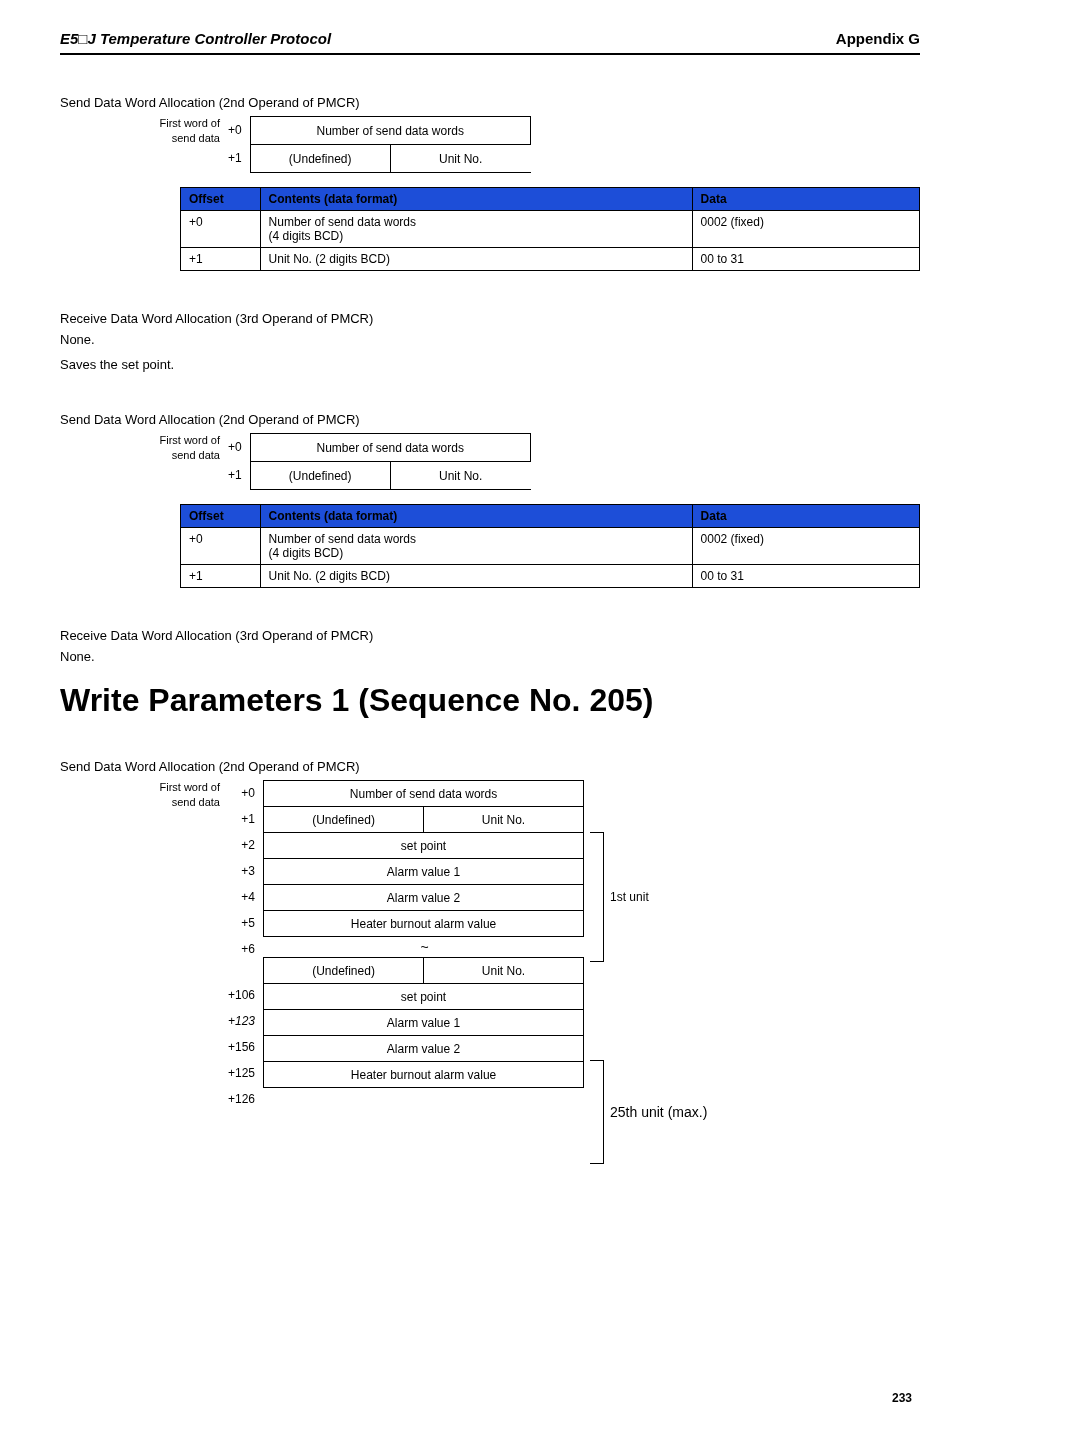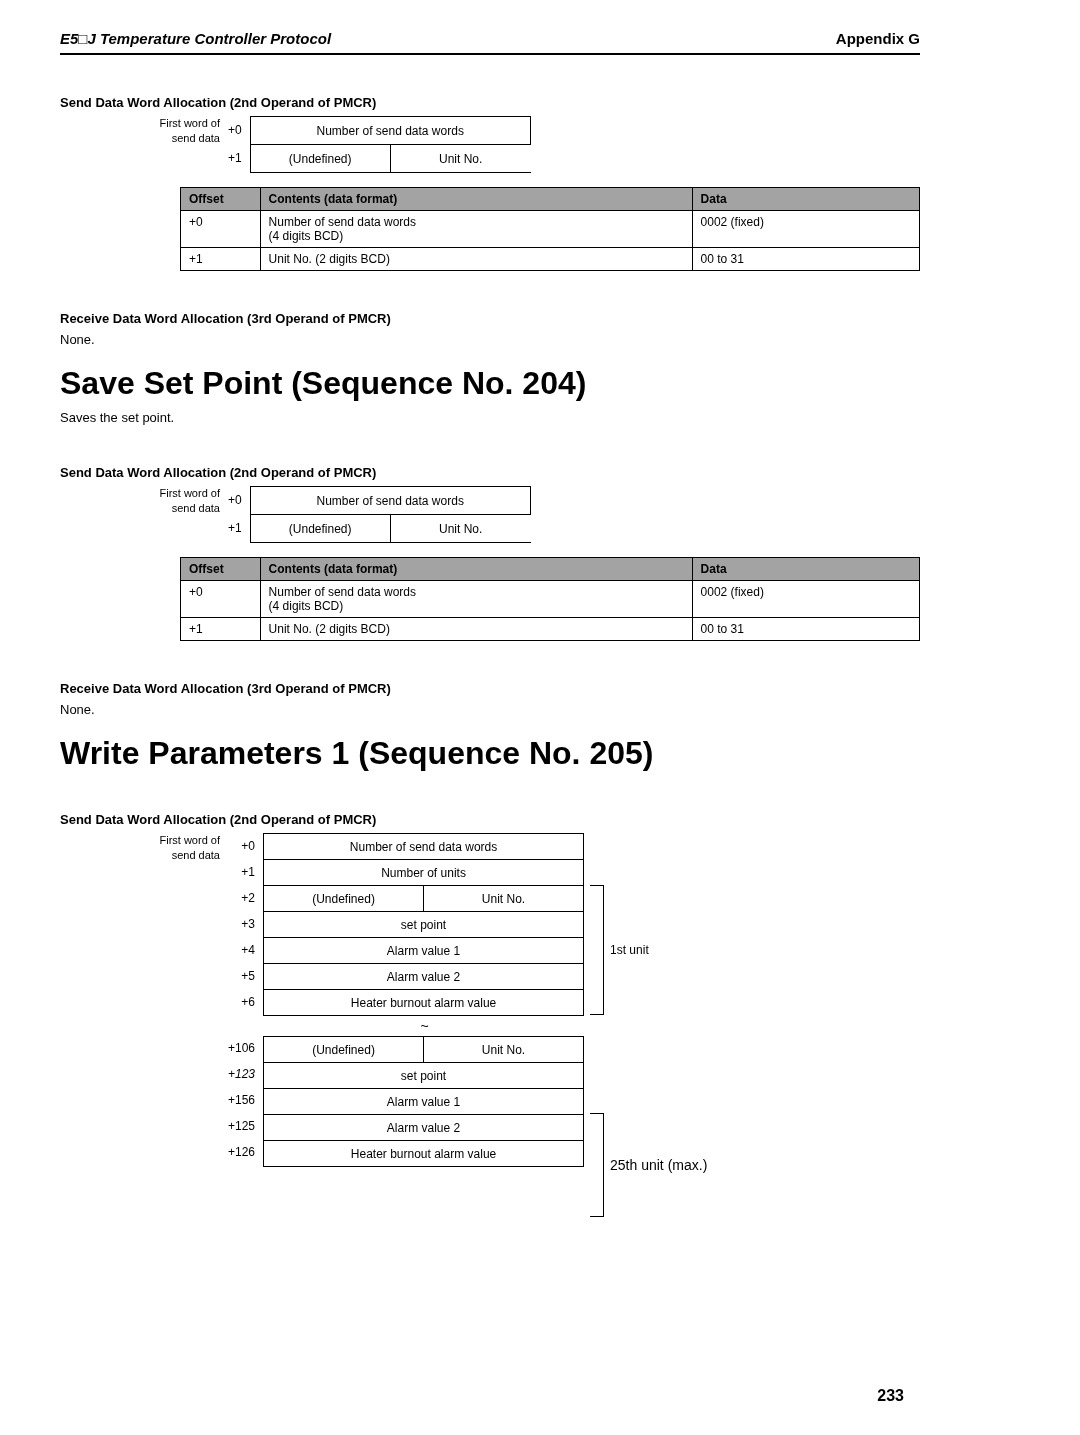--- a/index.html
+++ b/index.html
@@ -37,7 +37,7 @@
     }
 
     .section-heading {
-      font-weight: bold;
+      font-weight: normal;
       font-size: 13px;
       margin-bottom: 6px;
       margin-top: 40px;

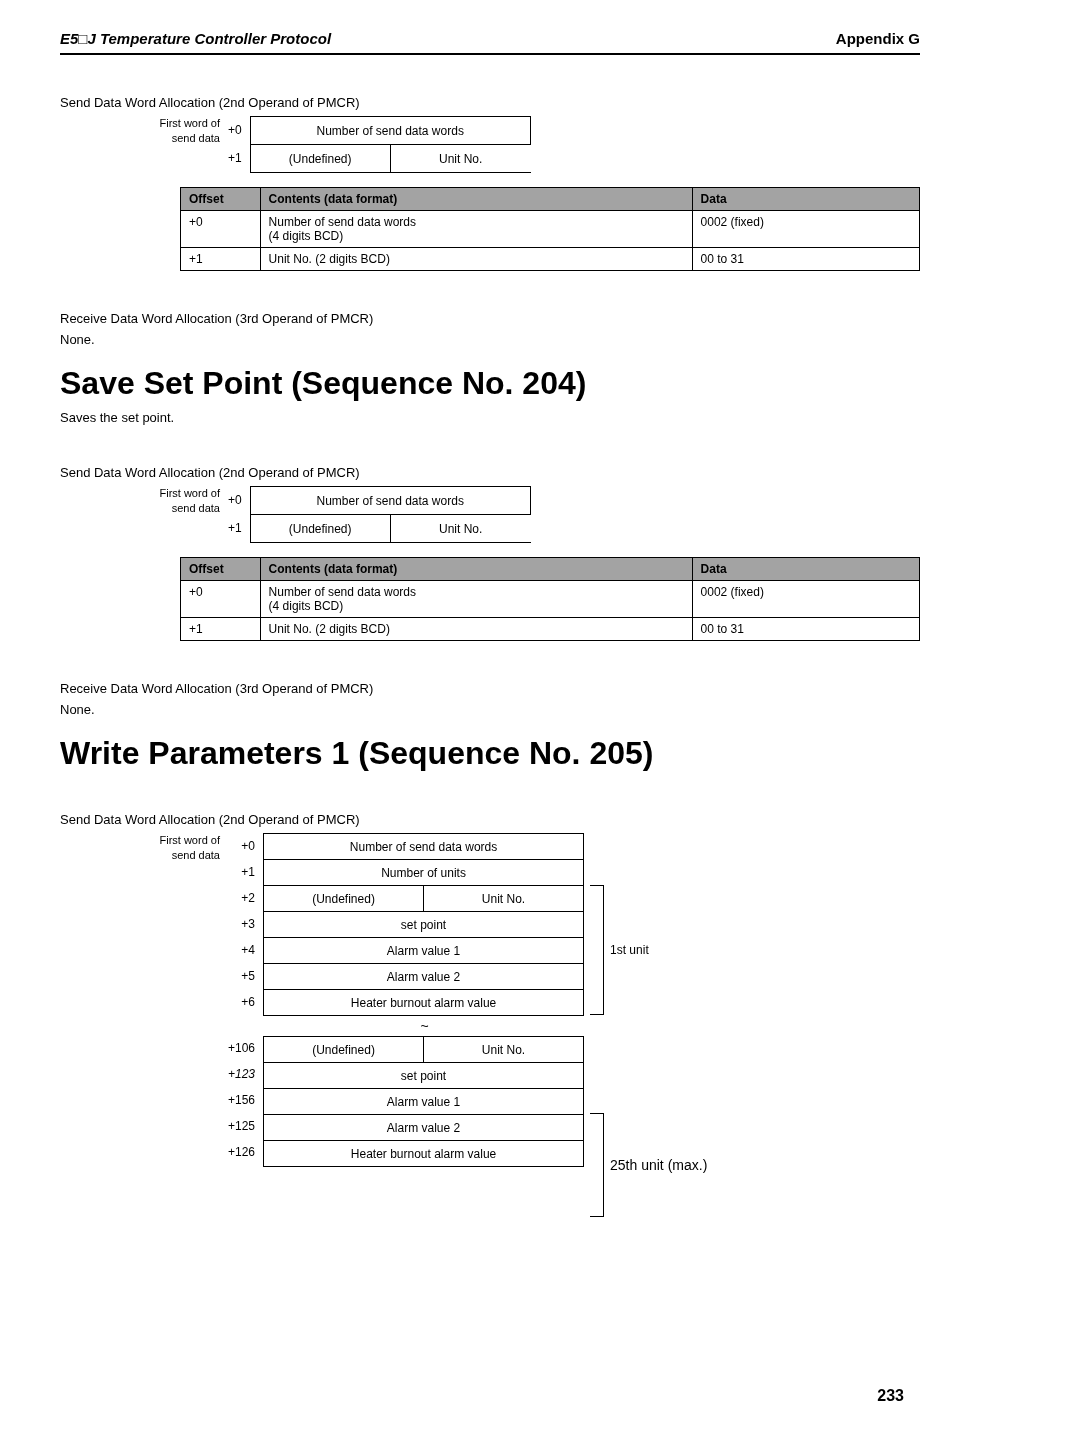--- a/index.html
+++ b/index.html
@@ -107,7 +107,7 @@
     }
     .data-table th {
       font-weight: bold;
-      background: #a3a3a3;
+      background: #1d4ed8;
       text-align: left;
     }
     .col-offset { width: 70px; }

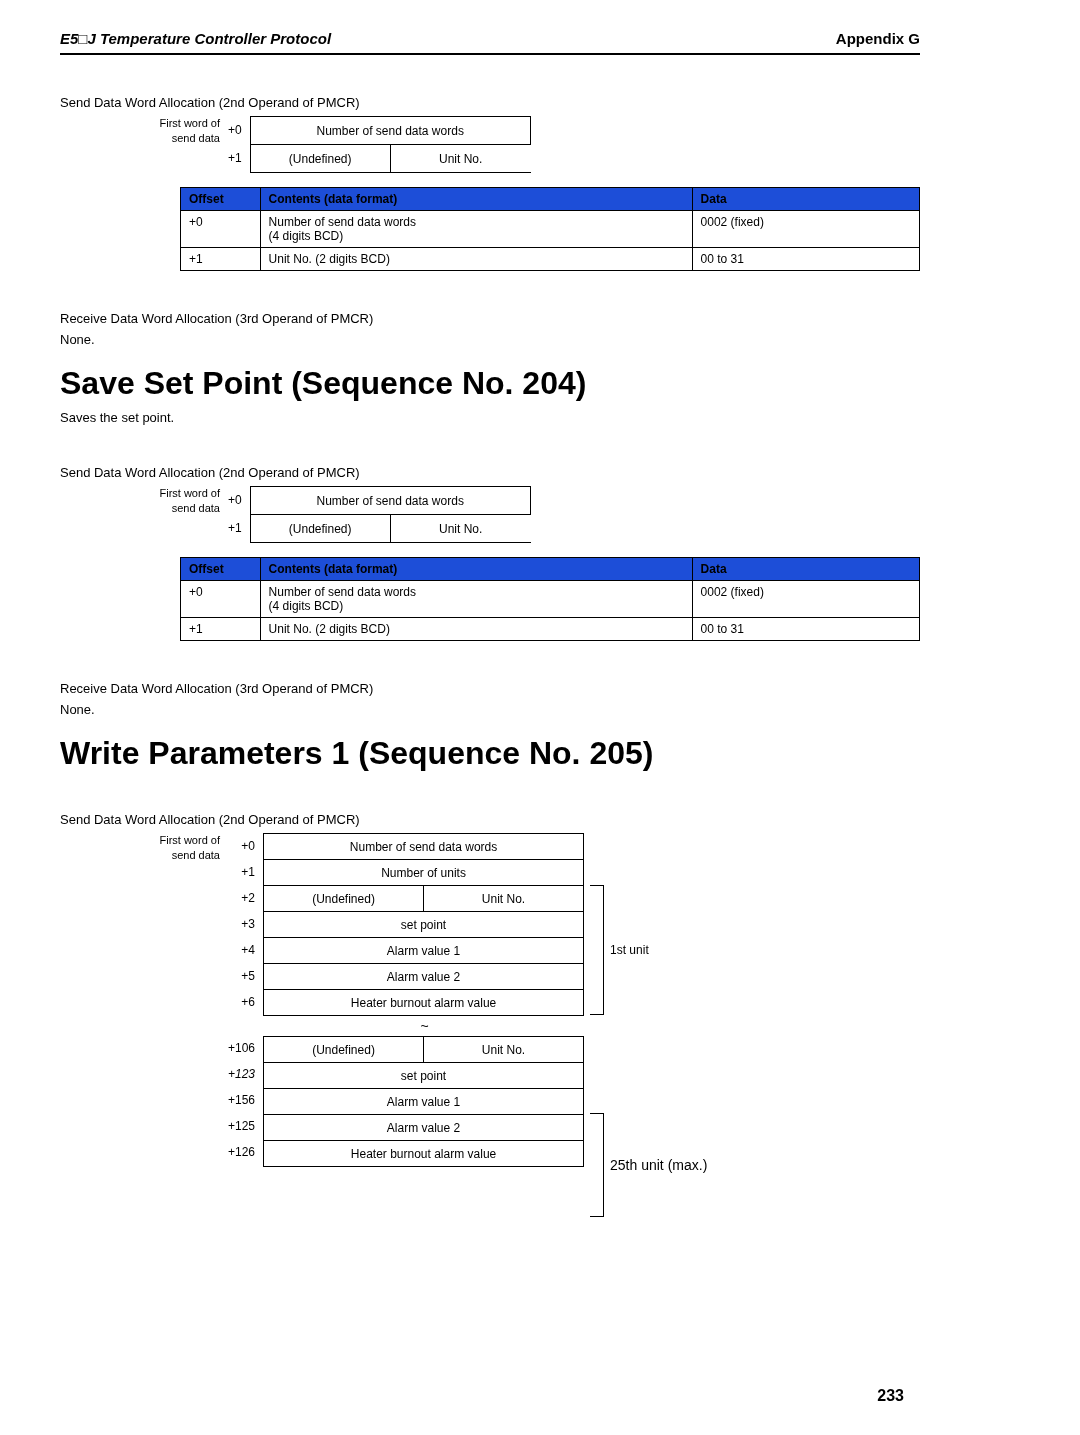--- a/index.html
+++ b/index.html
@@ -209,7 +209,6 @@
   </div>
 
   <div>
-    <div class="main-title">Save Set Point (Sequence No. 204)</div>
     <div class="description">Saves the set point.</div>
 
     <div class="section-heading">Send Data Word Allocation (2nd Operand of PMCR)</div>

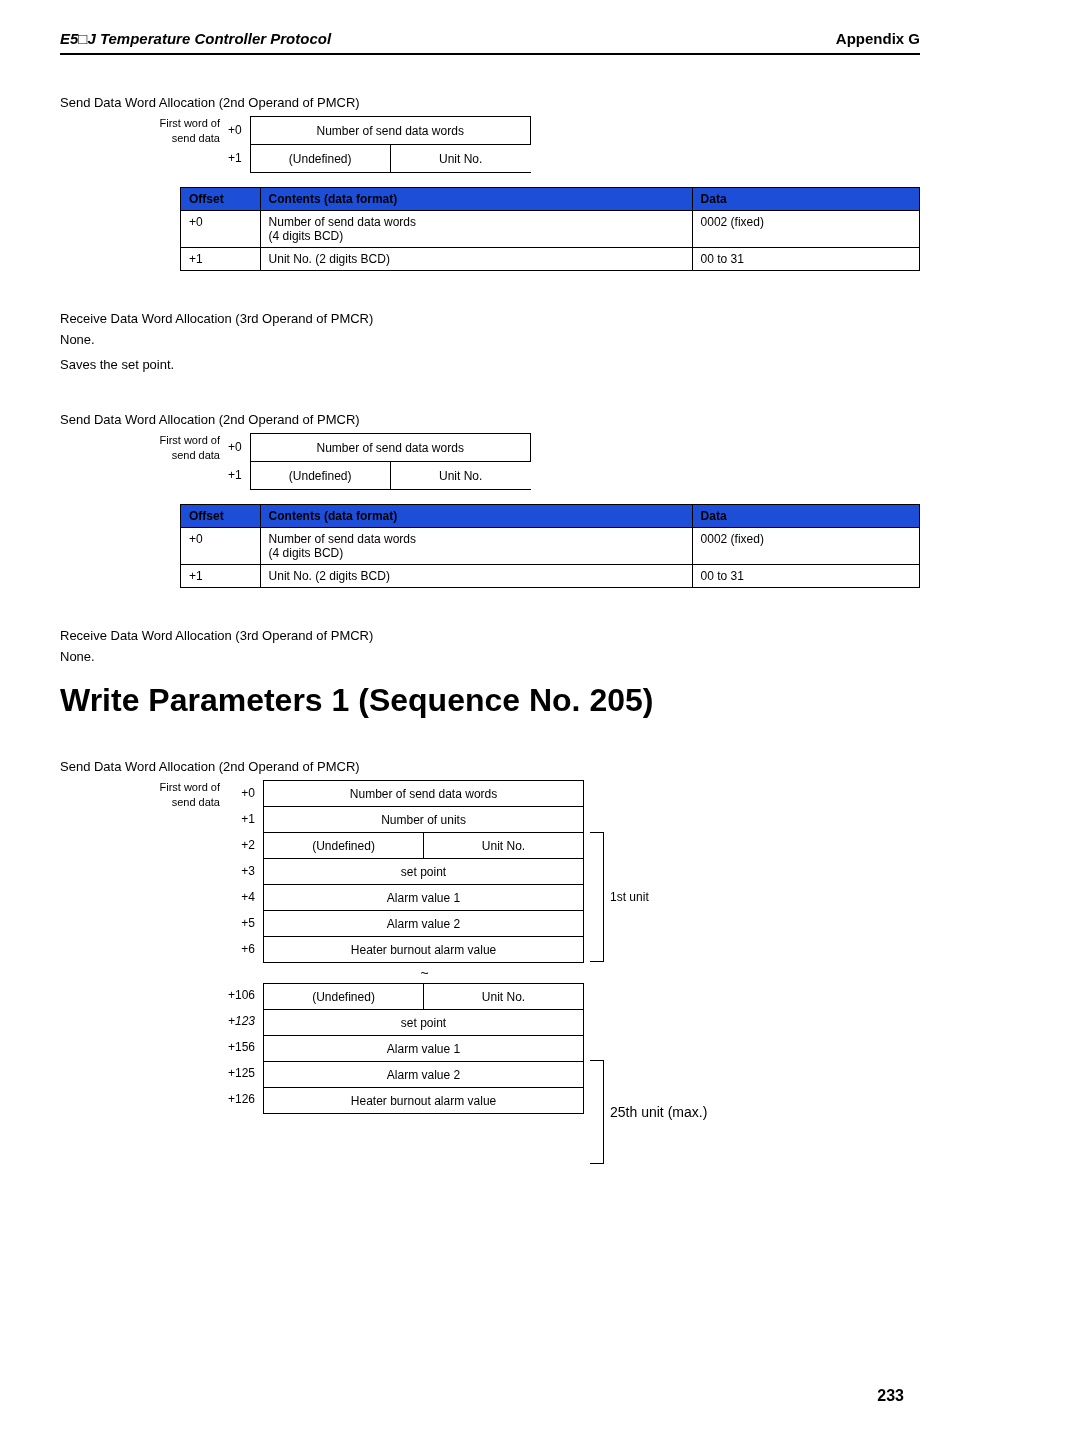--- a/index.html
+++ b/index.html
@@ -293,9 +293,6 @@
             <div style="width:320px; border-right:1px solid #000; display:flex; align-items:center; justify-content:center; font-size:12px;">Number of send data words</div>
           </div>
           <div style="display:flex; border-bottom:1px solid #000; height:26px;">
-            <div style="width:320px; border-right:1px solid #000; display:flex; align-items:center; justify-content:center; font-size:12px;">Number of units</div>
-          </div>
-          <div style="display:flex; border-bottom:1px solid #000; height:26px;">
             <div style="width:160px; border-right:1px solid #000; display:flex; align-items:center; justify-content:center; font-size:12px;">(Undefined)</div>
             <div style="width:160px; border-right:1px solid #000; display:flex; align-items:center; justify-content:center; font-size:12px;">Unit No.</div>
           </div>

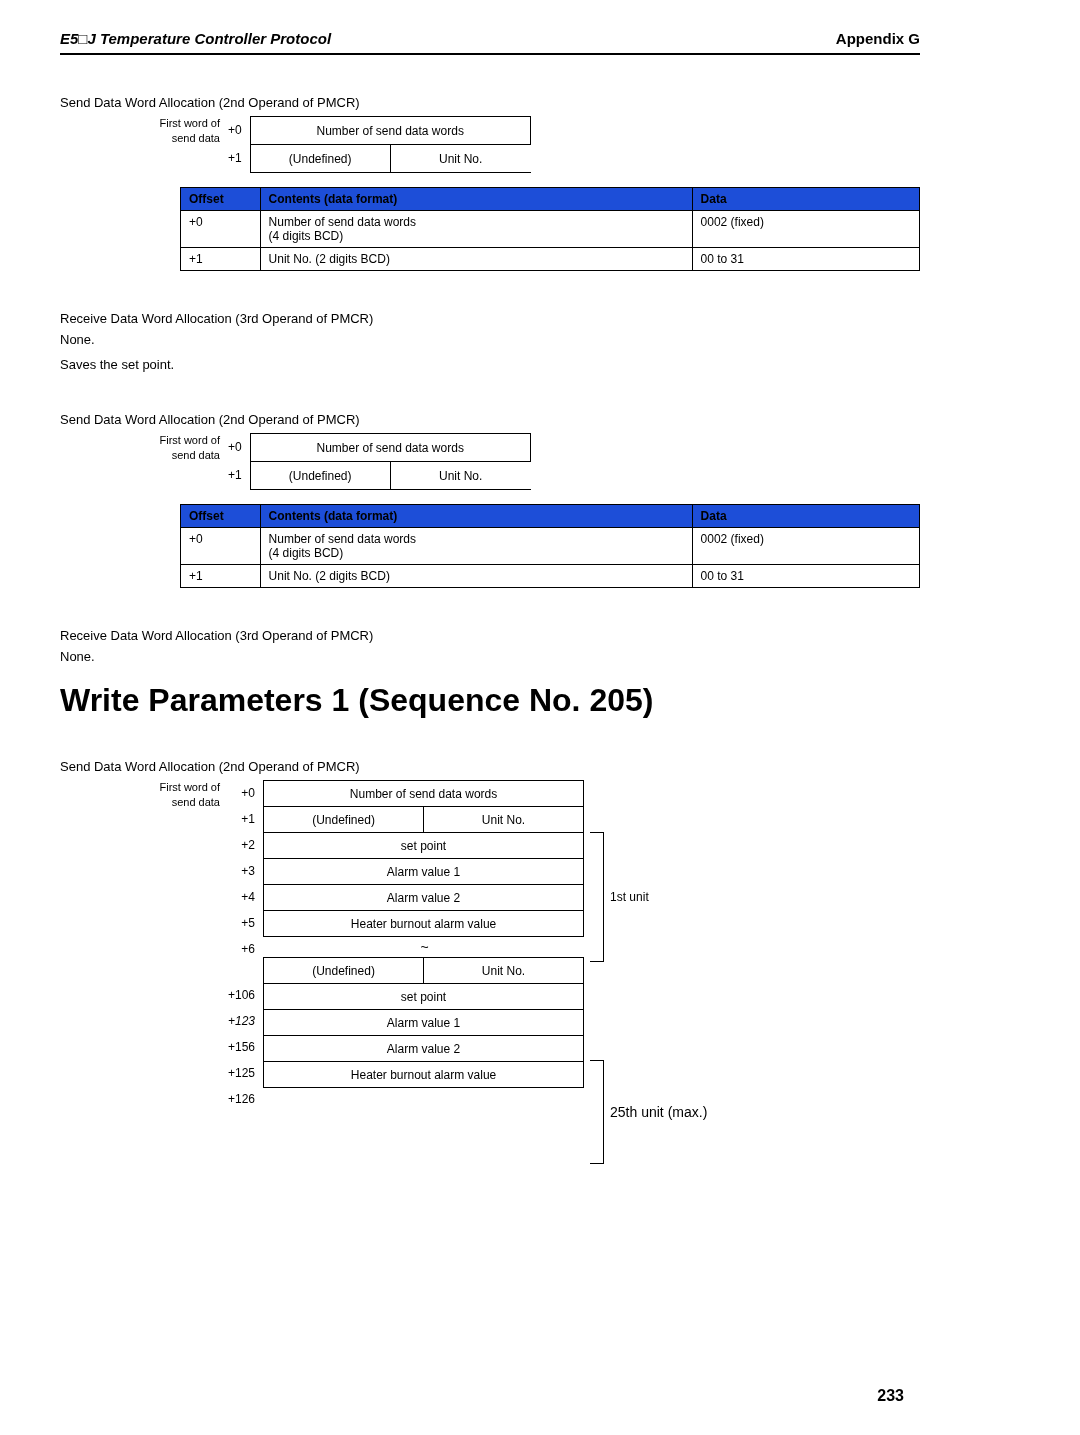--- a/index.html
+++ b/index.html
@@ -140,9 +140,9 @@
     .footer-page {
       position: absolute;
       bottom: 30px;
-      right: 76px;
-      font-weight: bold;
-      font-size: 16px;
+      right: 68px;
+      font-weight: bold;
+      font-size: 12px;
     }
 
     .top-section { margin-bottom: 8px; }

